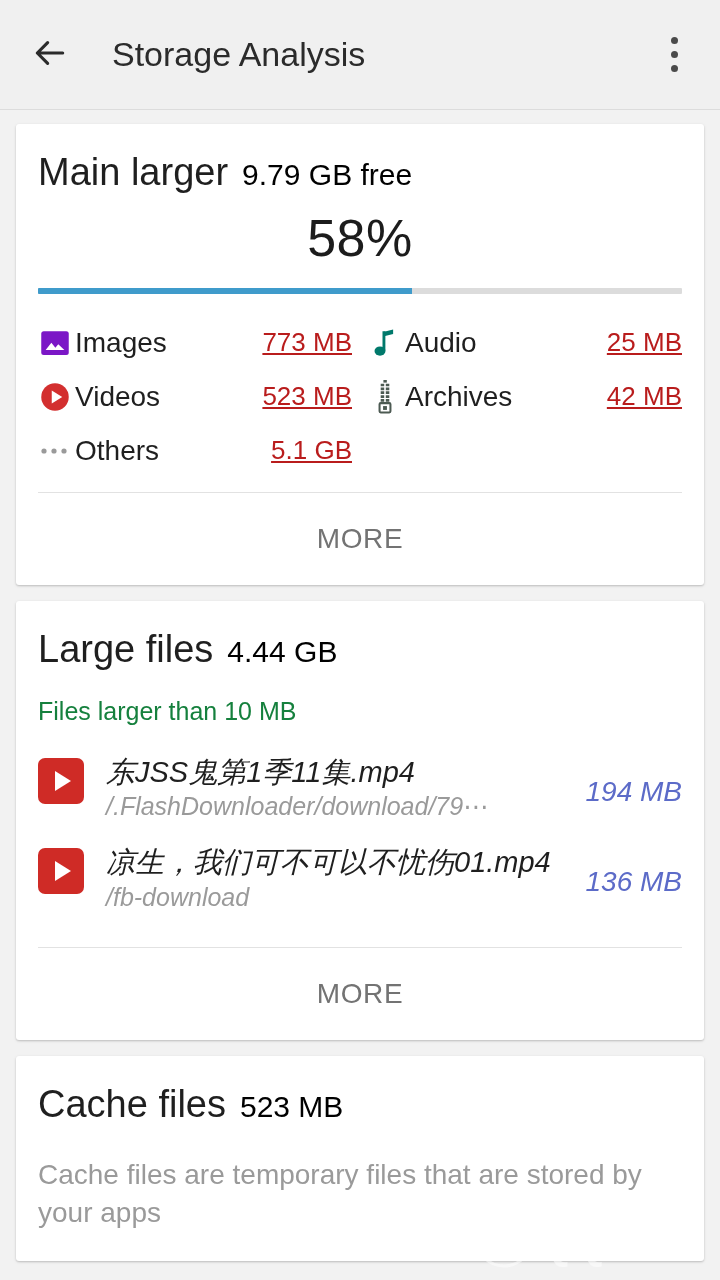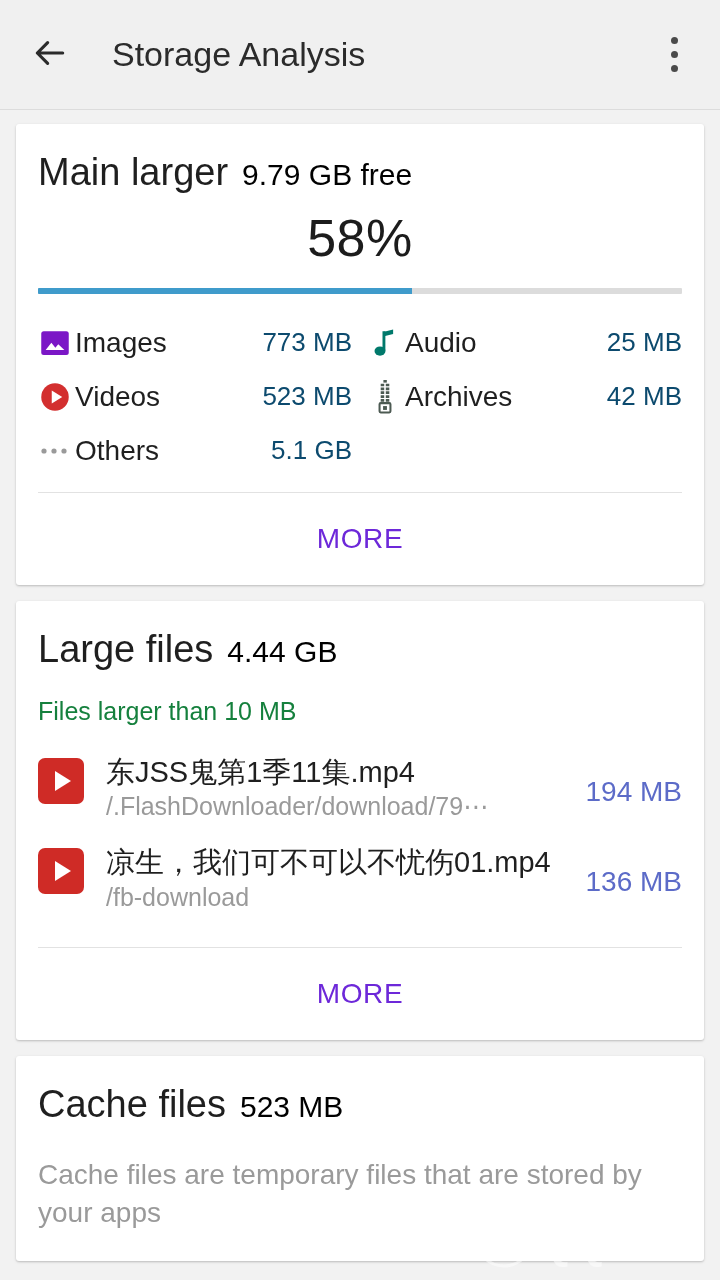--- a/index.html
+++ b/index.html
@@ -77,7 +77,7 @@
   .cat-row { display: flex; align-items: center; height: 54px; cursor: pointer; }
   .cat-icon { width: 34px; height: 34px; flex: 0 0 34px; display: flex; align-items: center; justify-content: center; }
   .cat-label { font-size: 28px; color: #1f1f1f; margin-left: 3px; white-space: nowrap; }
-  .cat-size { margin-left: auto; font-size: 26px; color: #0c4a6e; white-space: nowrap; }
+  .cat-size { margin-left: auto; font-size: 26px; color: #b91c1c; white-space: nowrap; text-decoration: underline; }
 
   .divider { height: 1px; background: #e2e2e2; margin: 6px 22px 0 22px; }
 

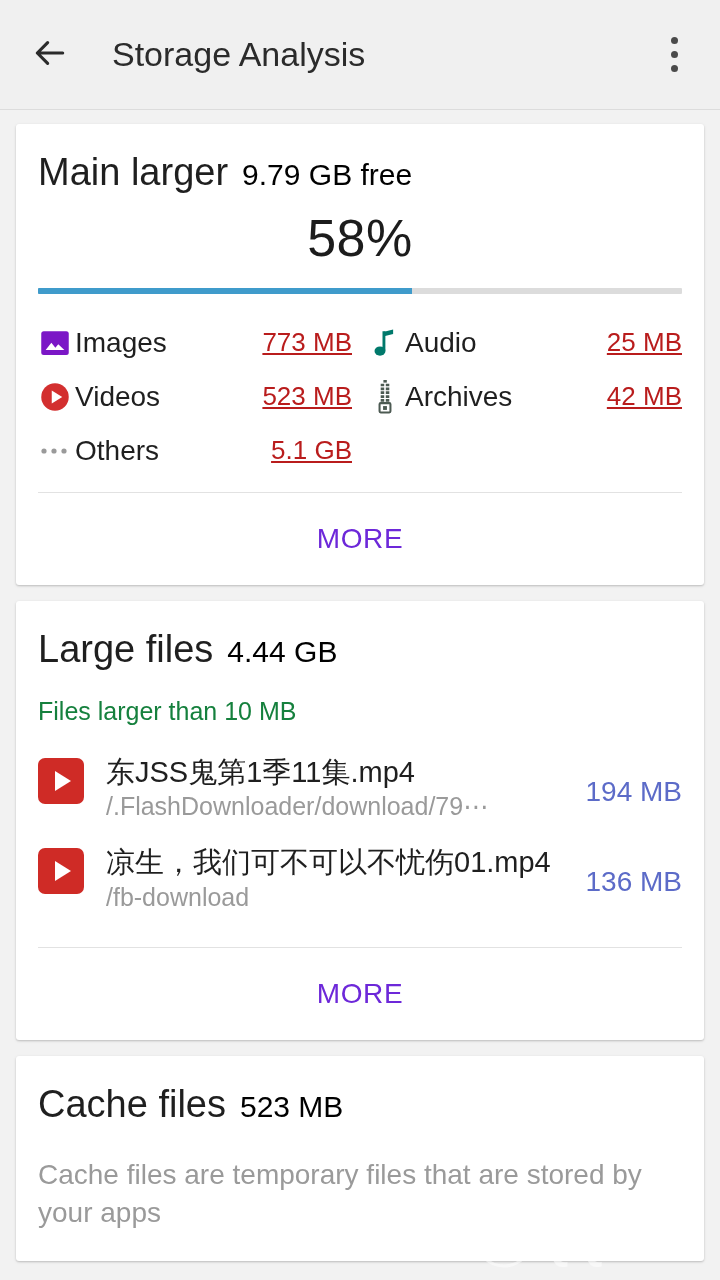--- a/index.html
+++ b/index.html
@@ -82,7 +82,7 @@
   .divider { height: 1px; background: #e2e2e2; margin: 6px 22px 0 22px; }
 
   .more-button {
-    text-align: center; font-size: 28px; color: #6d28d9;
+    text-align: center; font-size: 28px; color: #737373;
     padding: 30px 0 30px 0; letter-spacing: .6px; cursor: pointer;
   }
 

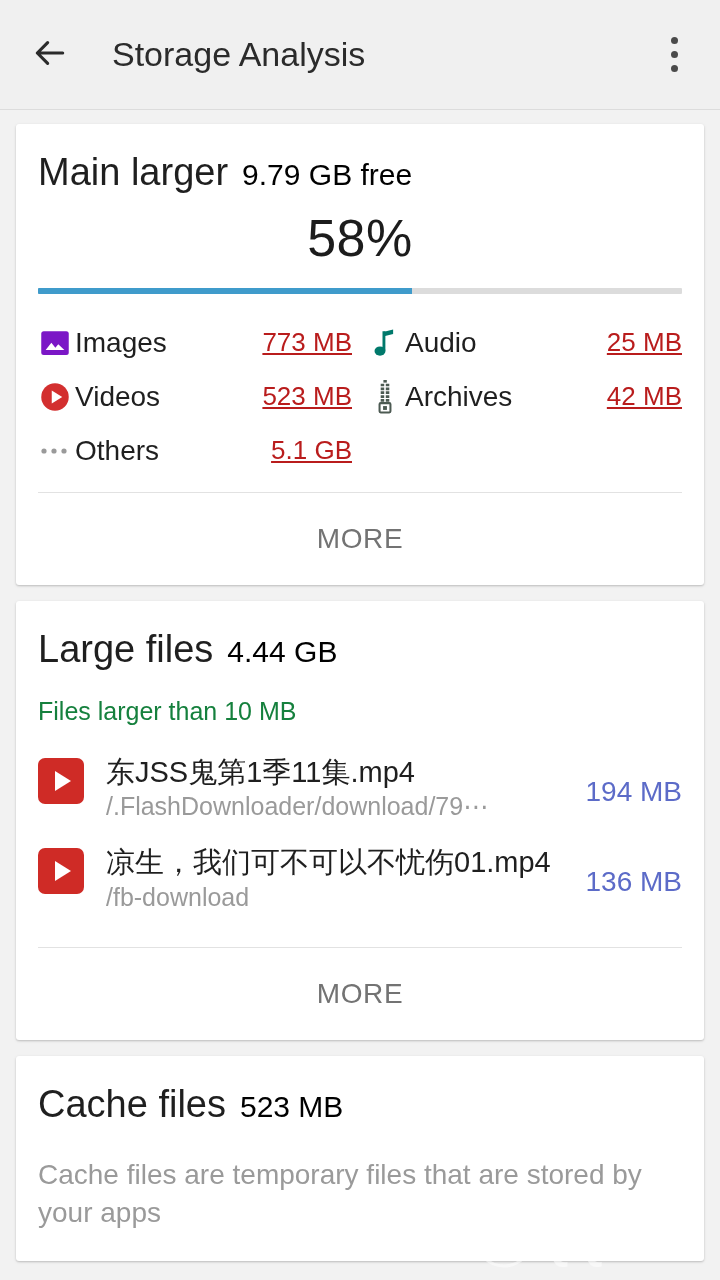--- a/index.html
+++ b/index.html
@@ -88,7 +88,7 @@
 
   
   #file-list { padding: 18px 22px 0 22px; }
-  .file-row { display: flex; align-items: flex-start; padding: 10px 0 12px 0; cursor: pointer; }
+  .file-row { display: flex; align-items: flex-start; padding: 10px 0 12px 0; cursor: pointer; font-style: italic; }
   .file-icon {
     width: 46px; height: 46px; flex: 0 0 46px; border-radius: 7px; background: #cf2b26;
     display: flex; align-items: center; justify-content: center; margin-top: 4px;

